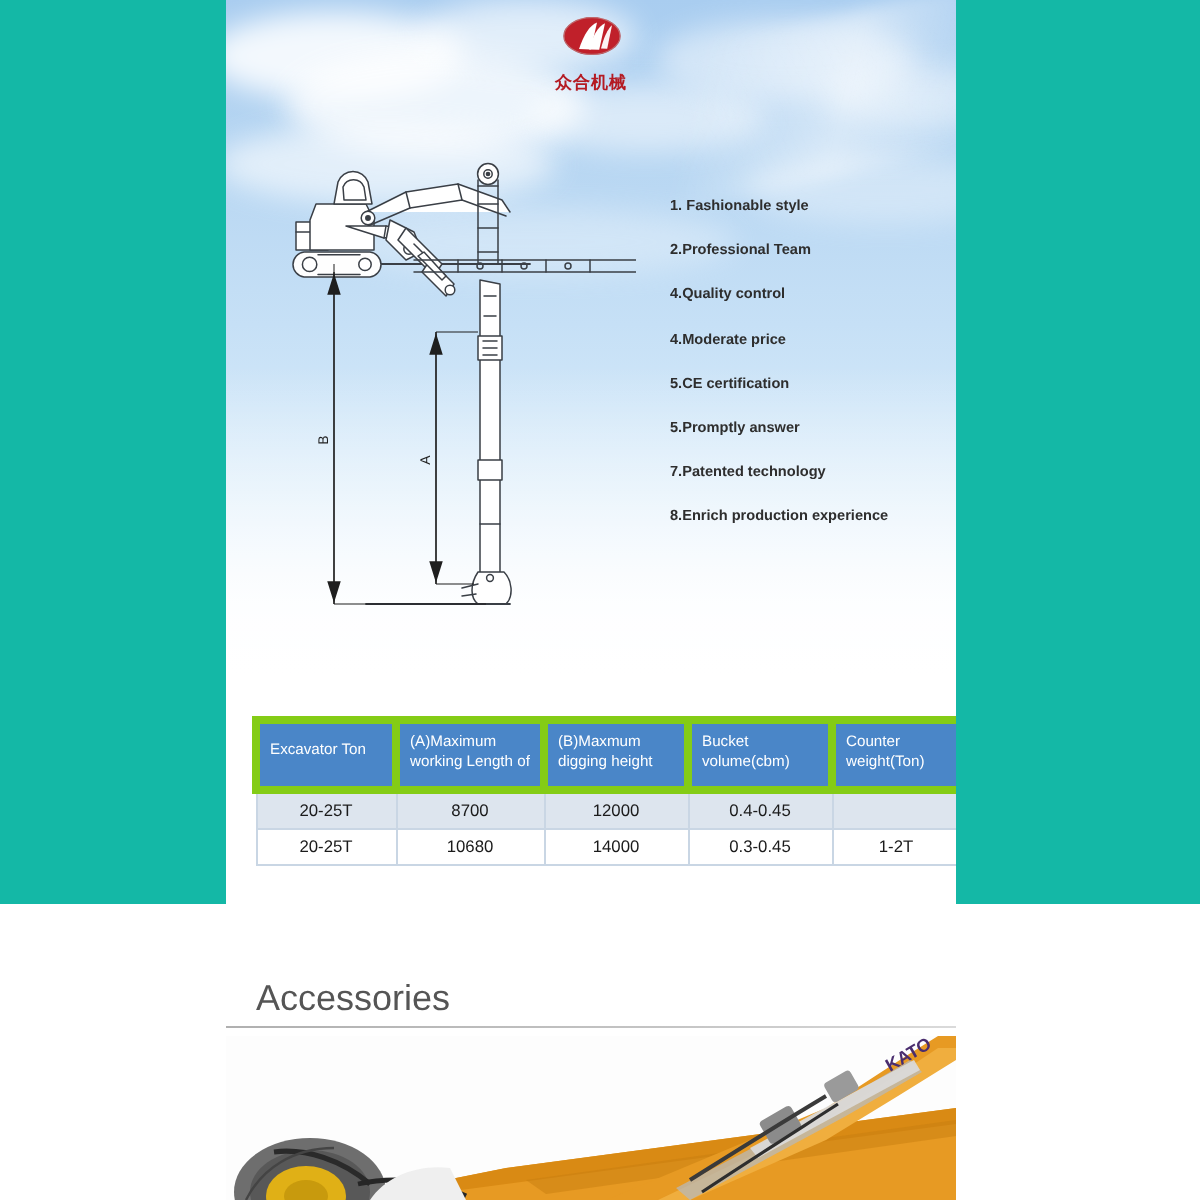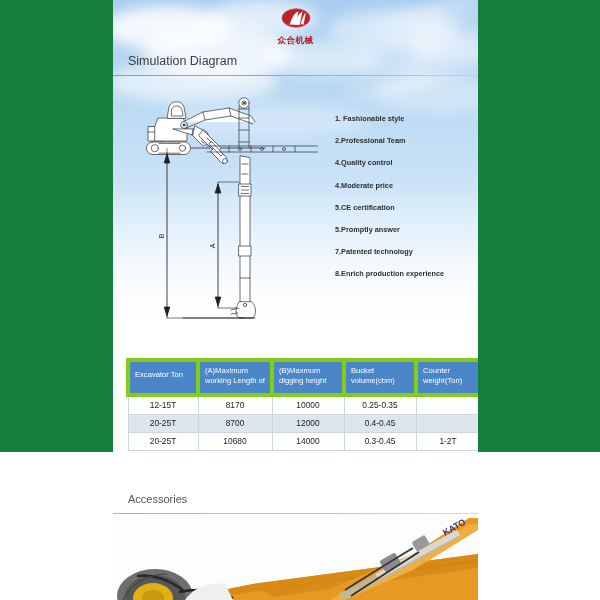--- a/index.html
+++ b/index.html
@@ -19,7 +19,7 @@
     position: relative;
     width: 600px;
     height: 452px;
-    background: #15803d;
+    background: #14b8a6;
   }
 
   

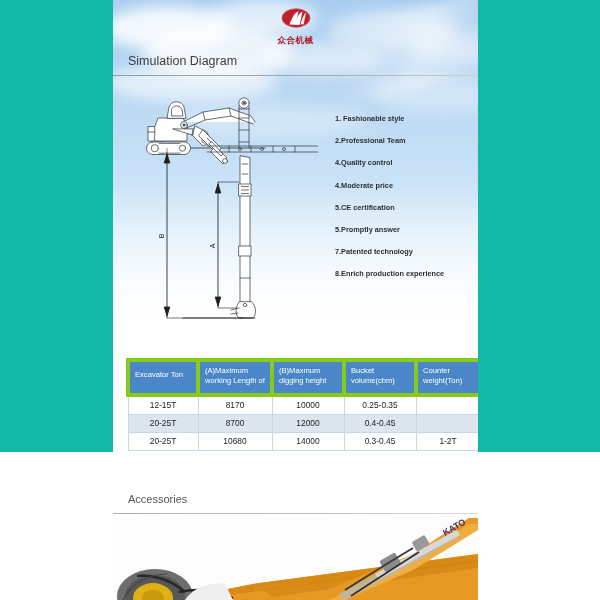--- a/index.html
+++ b/index.html
@@ -250,10 +250,6 @@
       <span class="logo-sub">众合机械</span>
     </div>
 
-    <div class="sec-head simulation">
-      <div class="title">Simulation Diagram</div>
-      <div class="rule"></div>
-    </div>
 
     <div class="band">
 

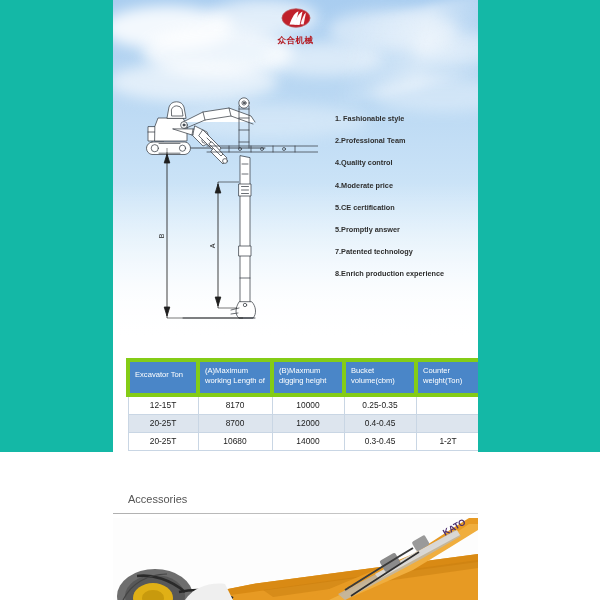--- a/index.html
+++ b/index.html
@@ -128,7 +128,7 @@
   .band {
     position: absolute;
     left: 0;
-    top: 96px;
+    top: 80px;
     width: 365px;
     height: 240px;
     z-index: 4;

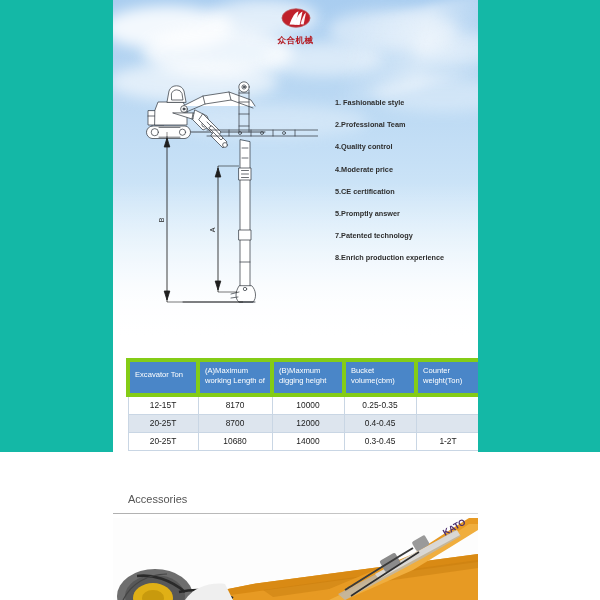--- a/index.html
+++ b/index.html
@@ -371,13 +371,6 @@
           </tr>
         </thead>
         <tbody>
-          <tr class="plain">
-            <td>12-15T</td>
-            <td>8170</td>
-            <td>10000</td>
-            <td>0.25-0.35</td>
-            <td></td>
-          </tr>
           <tr class="alt">
             <td>20-25T</td>
             <td>8700</td>

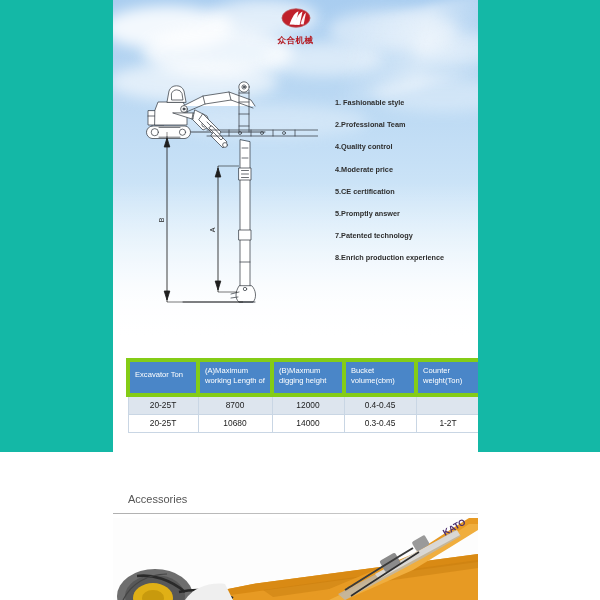--- a/index.html
+++ b/index.html
@@ -122,7 +122,7 @@
   .sec-head.accessories .rule {
     background: linear-gradient(to right, #b0b0b0 0%, #c4c4c4 60%, #dadada 100%);
   }
-  .sec-head.accessories .title { font-size: 11px; color: #555; }
+  .sec-head.accessories .title { font-size: 18px; color: #555; }
 
   
   .band {

